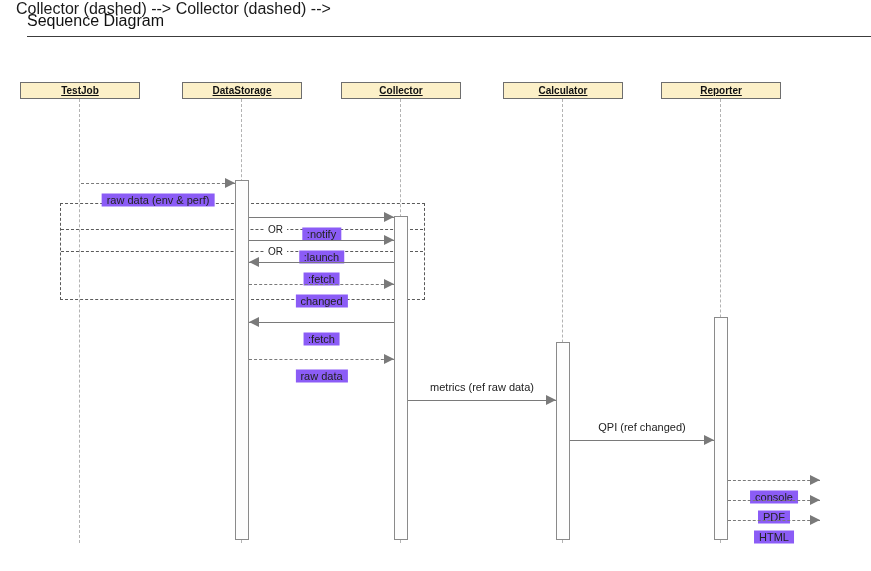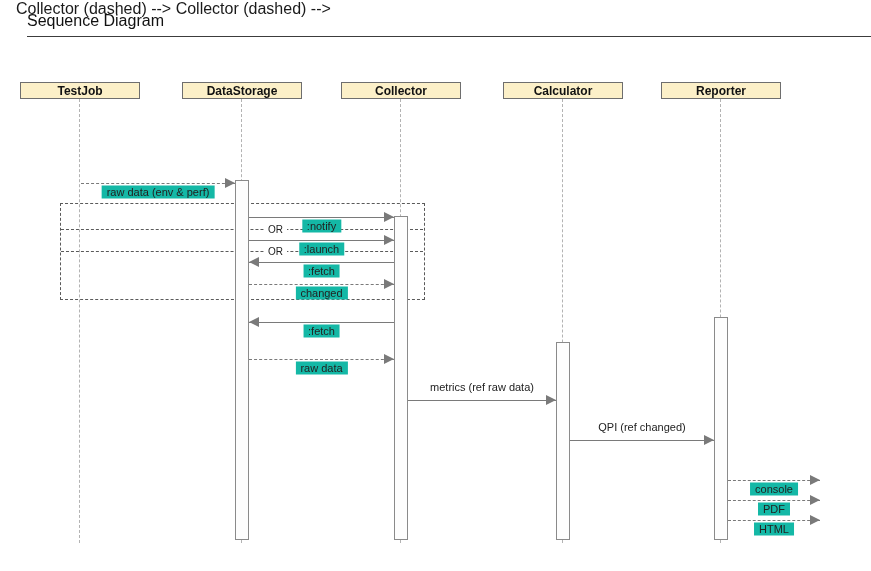--- a/index.html
+++ b/index.html
@@ -12,7 +12,7 @@
 
   .actor{position:absolute;top:82px;width:118px;height:15px;background:#fcf0c8;border:1px solid #6e6e6e;
          display:flex;align-items:center;justify-content:center;z-index:4;}
-  .actor-label{font-size:12px;font-weight:bold;color:#111;white-space:nowrap;}
+  .actor-label{font-size:10px;font-weight:bold;text-decoration:underline;color:#111;white-space:nowrap;}
 
   .lifeline{position:absolute;top:99px;height:444px;width:0;border-left:1px dashed #b3b3b3;z-index:0;}
 

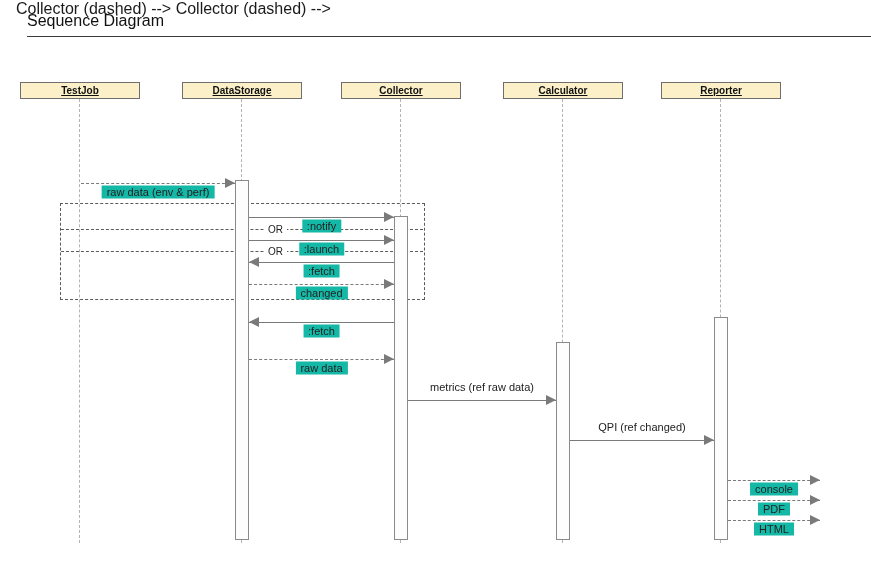--- a/index.html
+++ b/index.html
@@ -29,7 +29,7 @@
   .head{position:absolute;width:0;height:0;top:-5px;}
   .head.r{right:0;border-left:10px solid #7a7a7a;border-top:5px solid transparent;border-bottom:5px solid transparent;}
   .head.l{left:0;border-right:10px solid #7a7a7a;border-top:5px solid transparent;border-bottom:5px solid transparent;}
-  .lbl{position:absolute;left:50%;top:9px;transform:translate(-50%,-50%);background:#14b8a6;
+  .lbl{position:absolute;left:50%;top:17px;transform:translate(-50%,-50%);background:#8b5cf6;
        padding:0 5px;font-size:11px;line-height:13px;white-space:nowrap;color:#222;}
   .lbl.above{top:-13px;background:transparent;padding:0;}
 </style>

